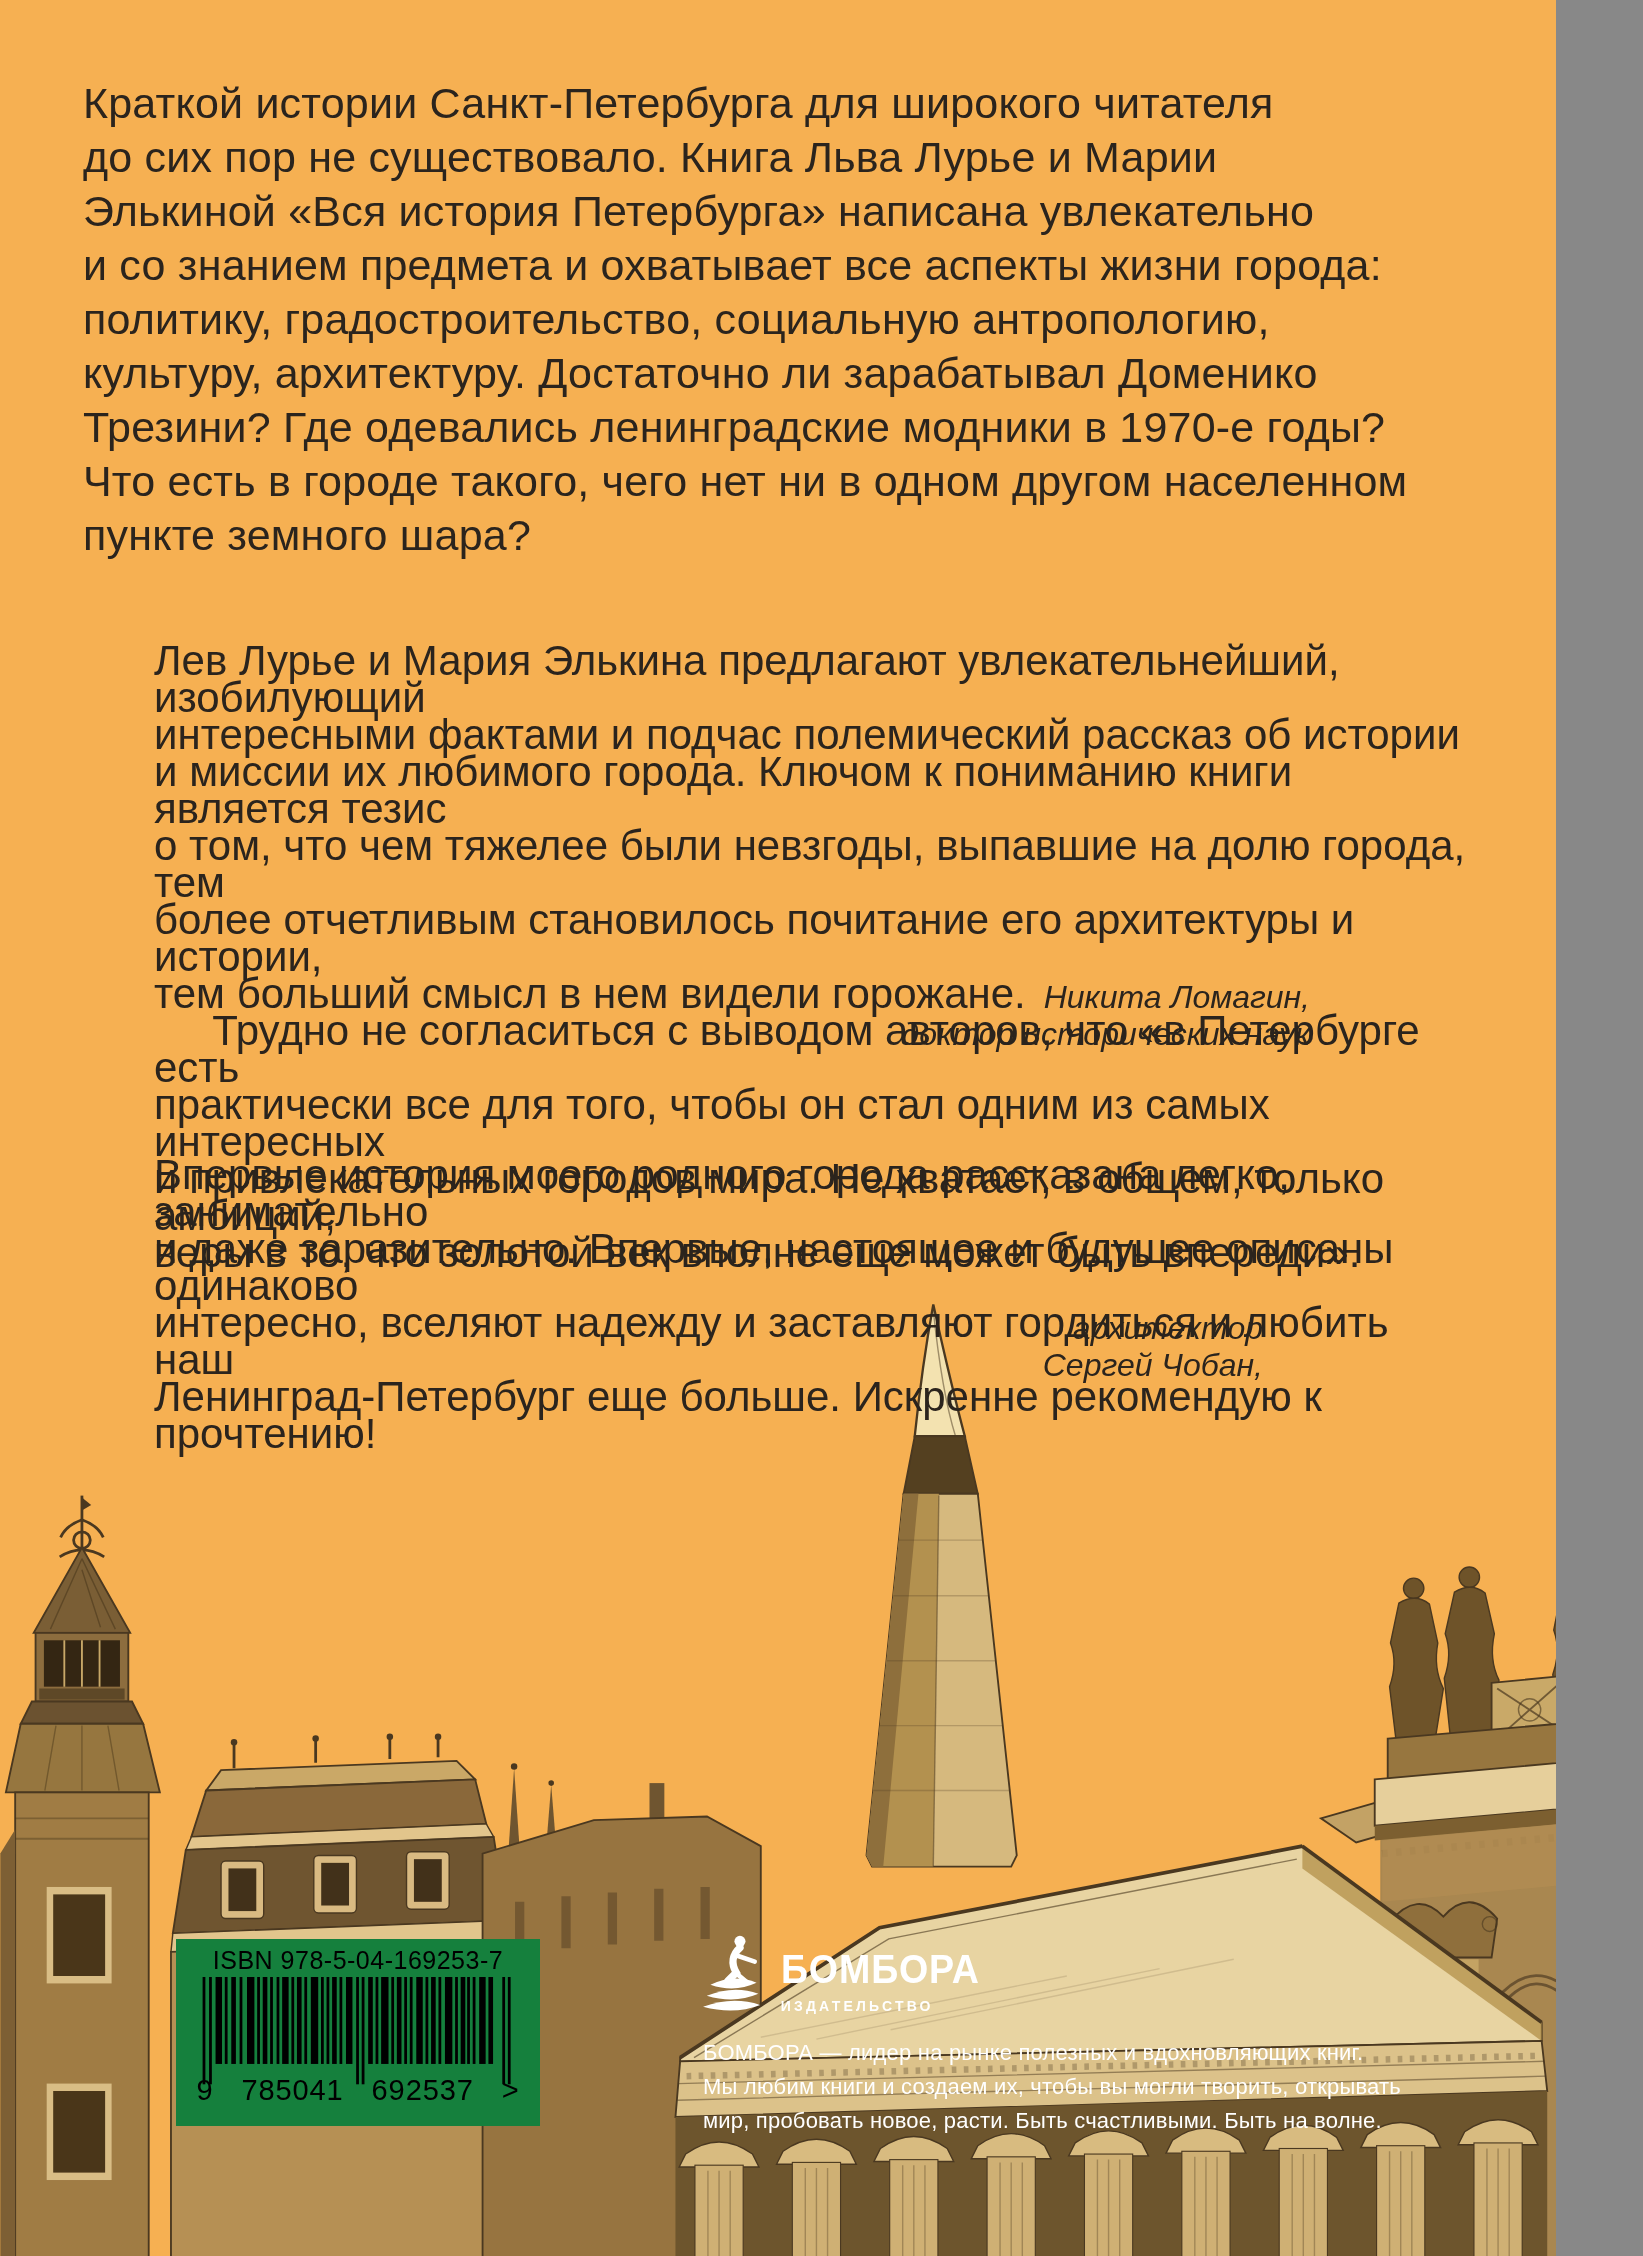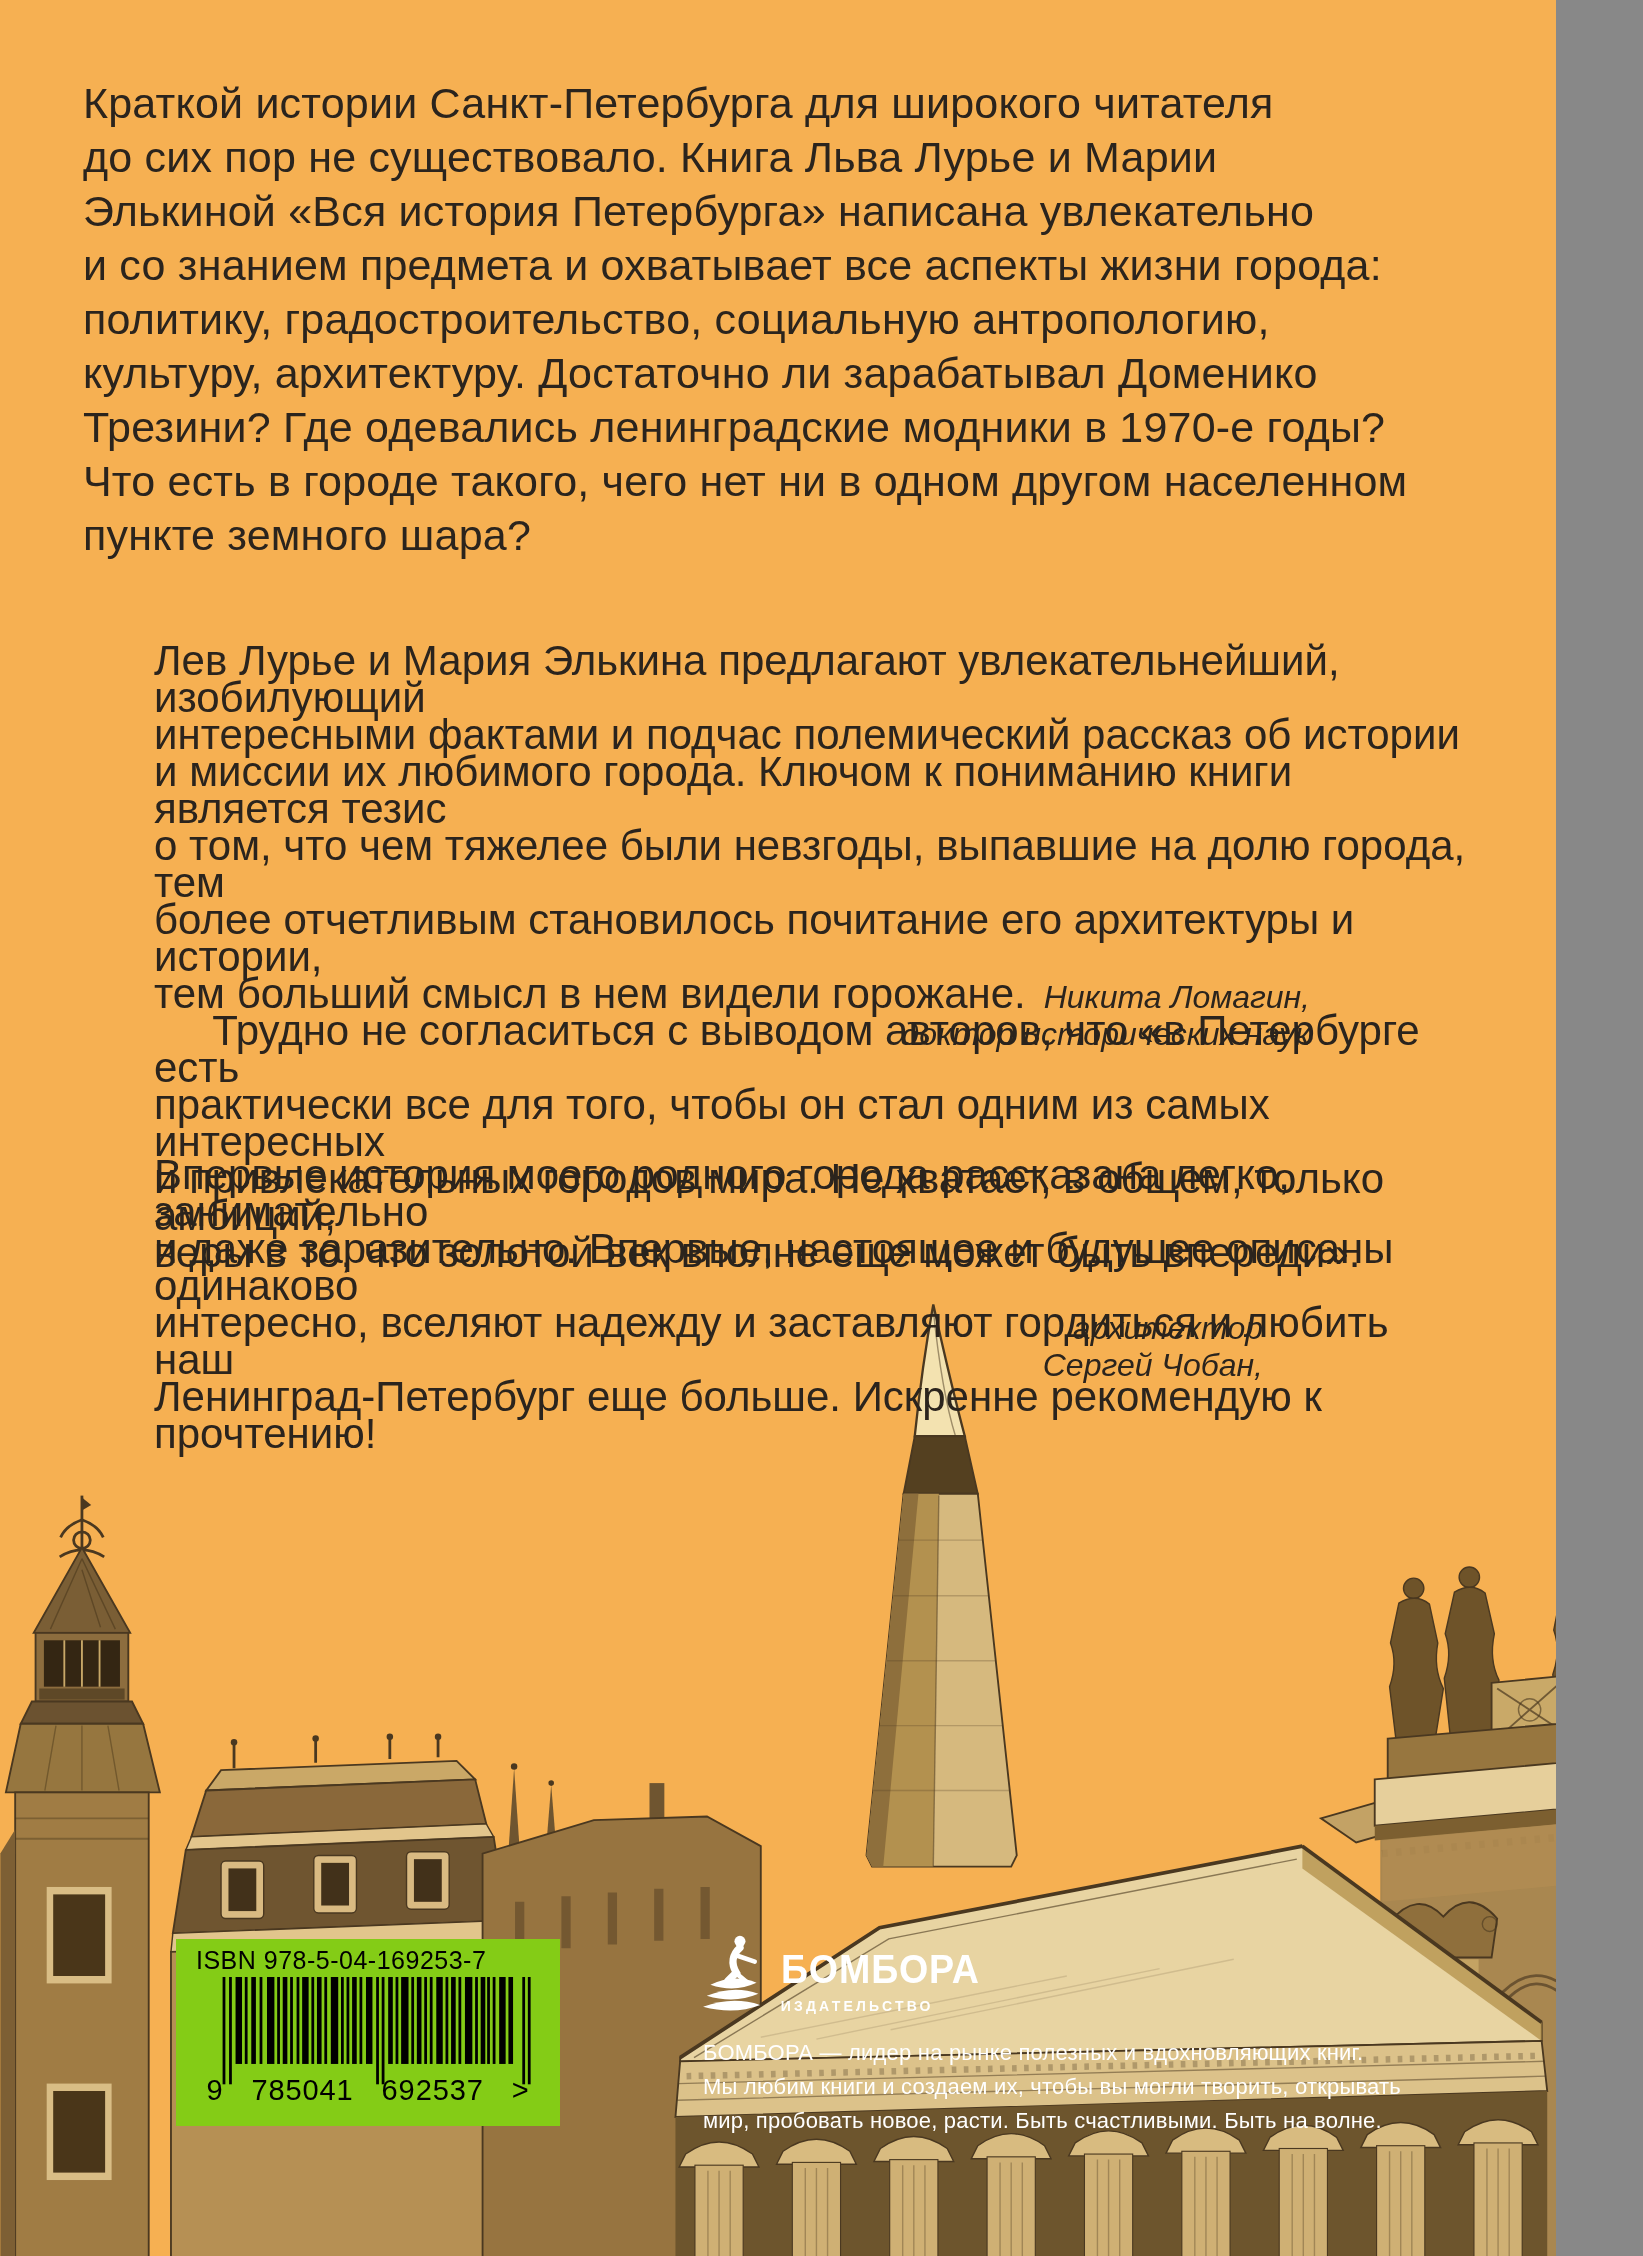--- a/index.html
+++ b/index.html
@@ -20,7 +20,7 @@
 
   .isbn-box{
     position:absolute;left:176px;top:1939px;width:364px;height:187px;
-    background:#84cc16;z-index:3;color:#000;padding-left:20px;
+    background:#15803d;z-index:3;text-align:center;color:#000;
   }
   .isbn-label{font-size:25px;letter-spacing:0.5px;margin-top:6.5px;}
   .barcode{display:block;margin:2.8px auto 0;}

